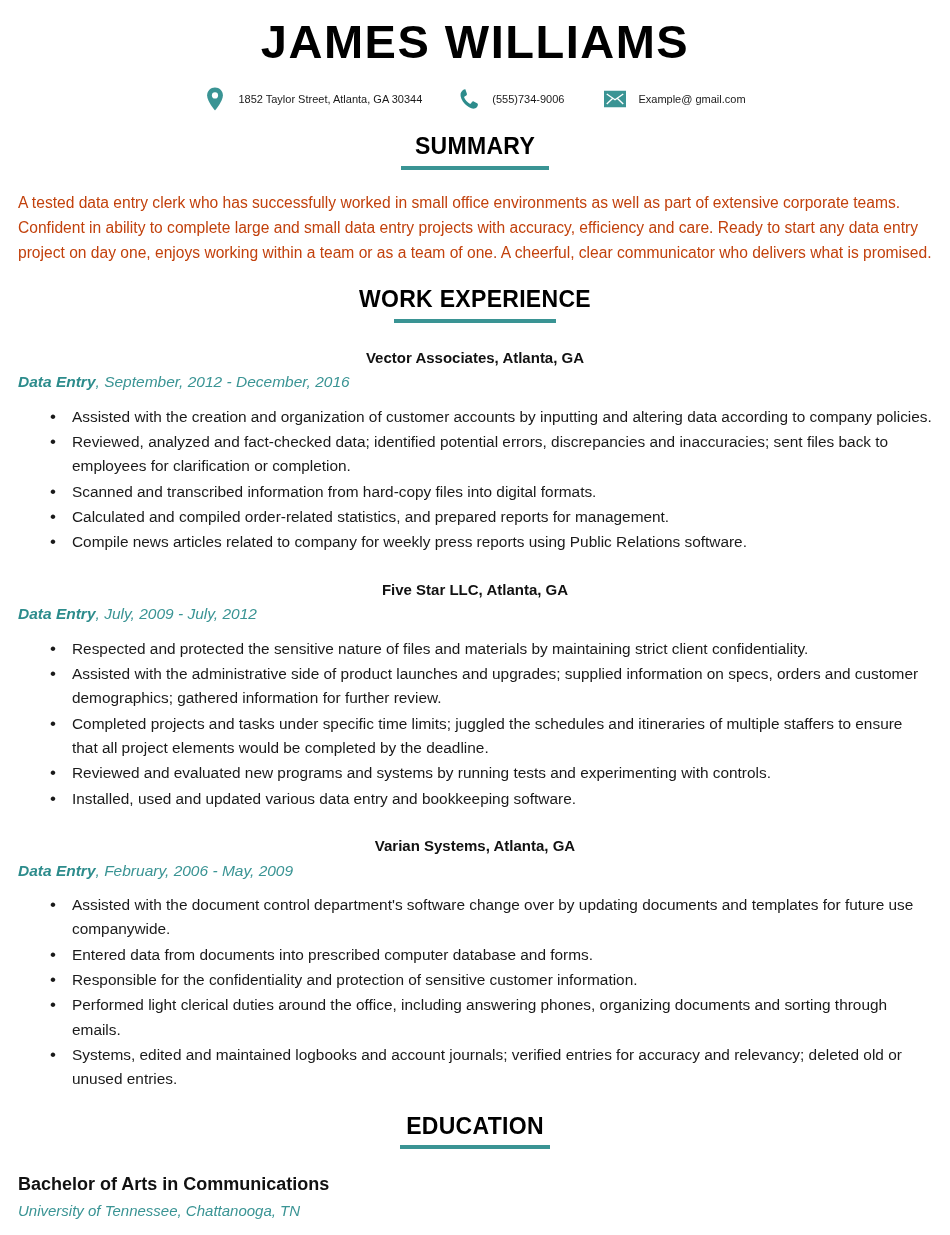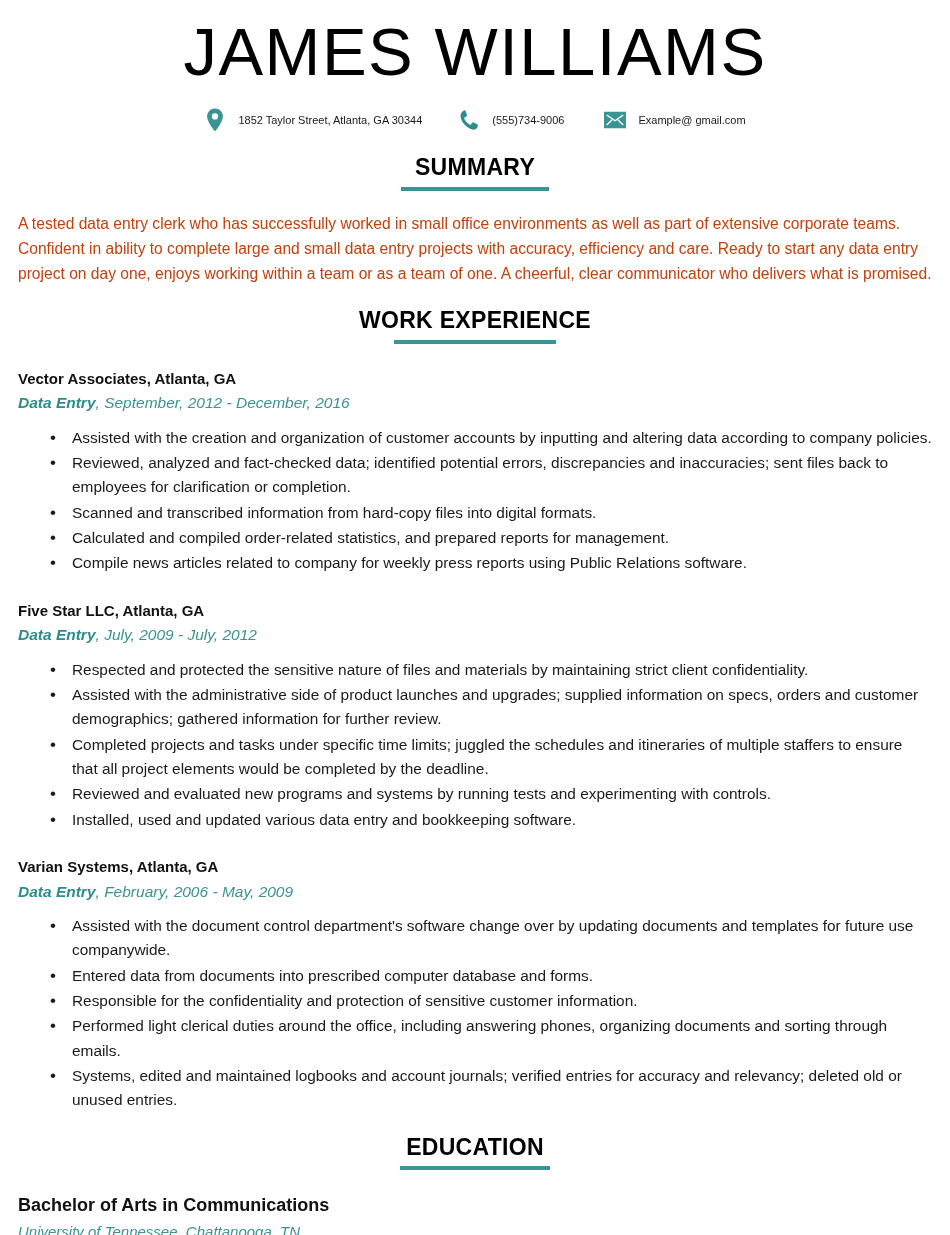--- a/index.html
+++ b/index.html
@@ -25,8 +25,8 @@
   
   .name-header {
     text-align: center;
-    font-size: 67px;
-    font-weight: normal;
+    font-size: 47px;
+    font-weight: bold;
     letter-spacing: 1.5px;
     color: #000000;
     padding-top: 17px;

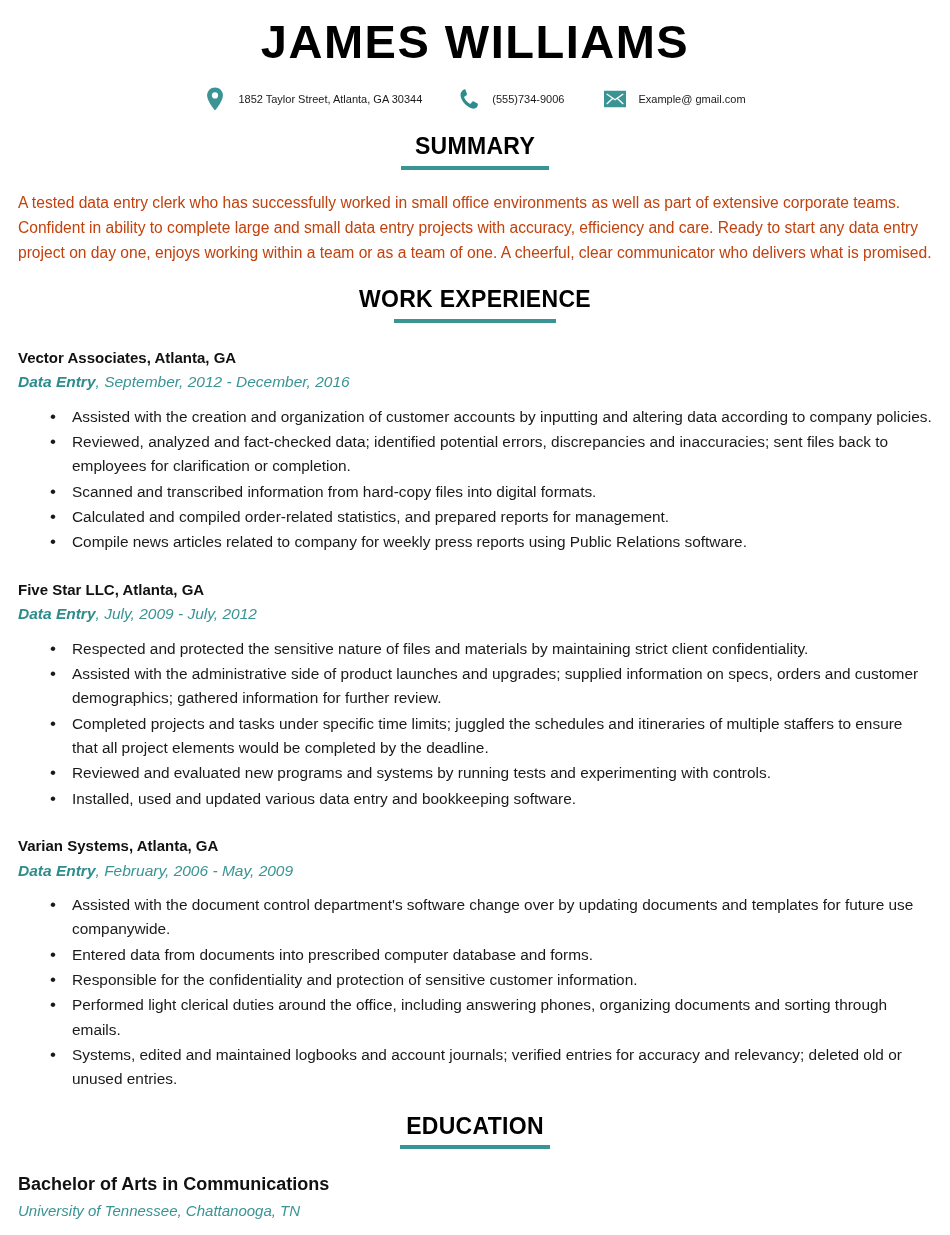--- a/index.html
+++ b/index.html
@@ -103,6 +103,7 @@
     font-weight: bold;
     color: #111111;
     line-height: 1.45;
+    text-align: center;
   }
   .job-meta {
     font-size: 15.5px;

